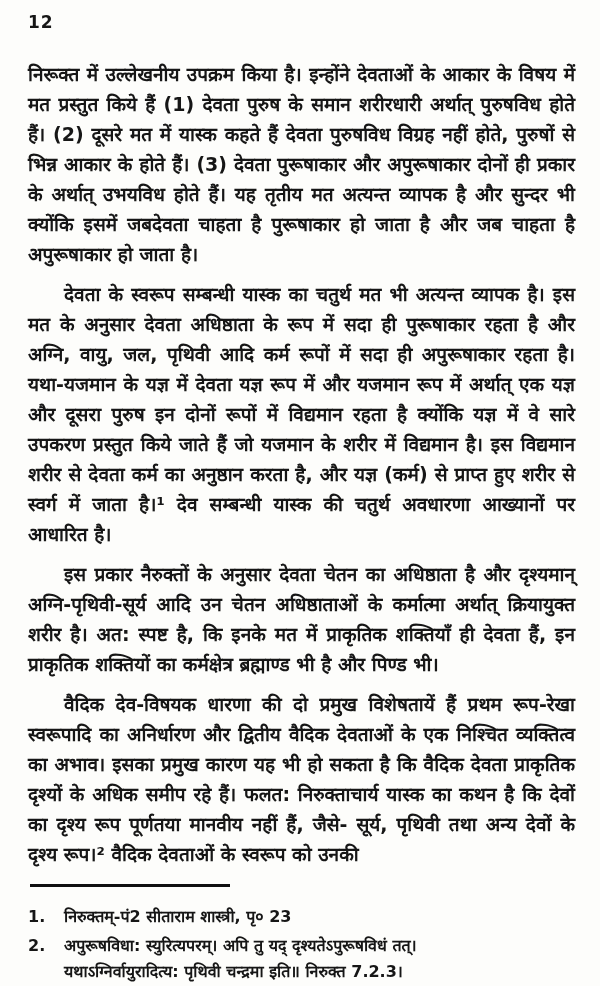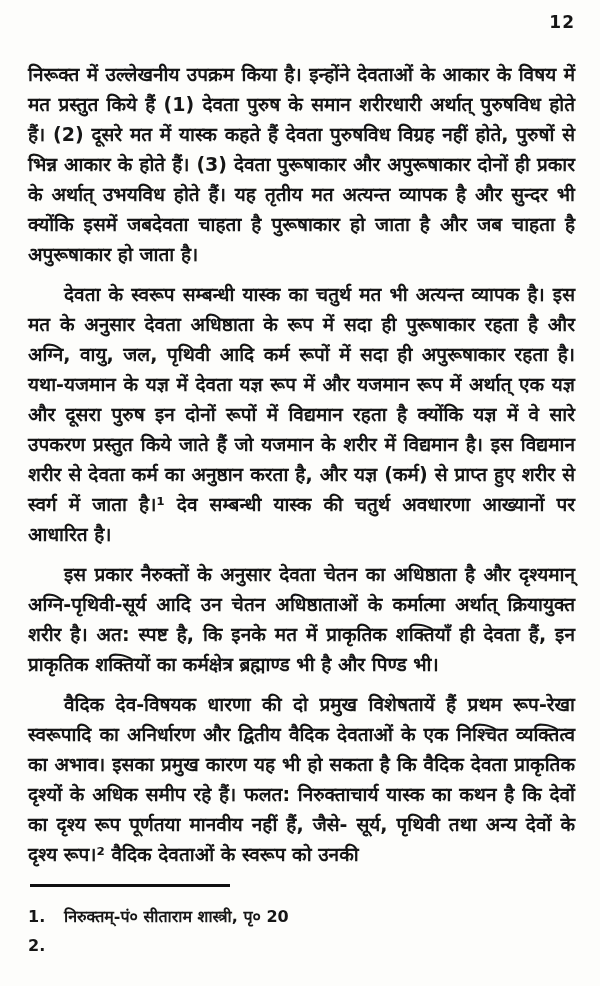--- a/index.html
+++ b/index.html
@@ -20,7 +20,7 @@
   }
   .page-header {
     display: flex;
-    justify-content: flex-end;
+    justify-content: flex-start;
     align-items: baseline;
     font-weight: bold;
   }

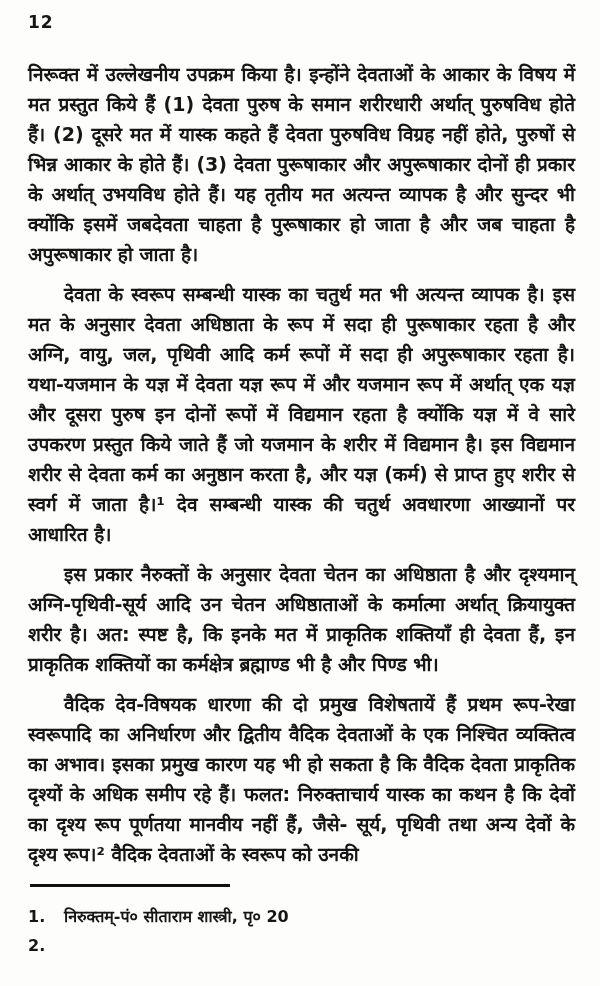--- a/index.html
+++ b/index.html
@@ -91,7 +91,7 @@
 
     <div class="fn-item">
       <span class="fn-marker">1.</span>
-      <span class="fn-text">निरुक्तम्-पं० सीताराम शास्त्री, पृ० 20</span>
+      <span class="fn-text">निरुक्तम्-पं2 सीताराम शास्त्री, पृ० 23</span>
     </div>
 
     <div class="fn-item">

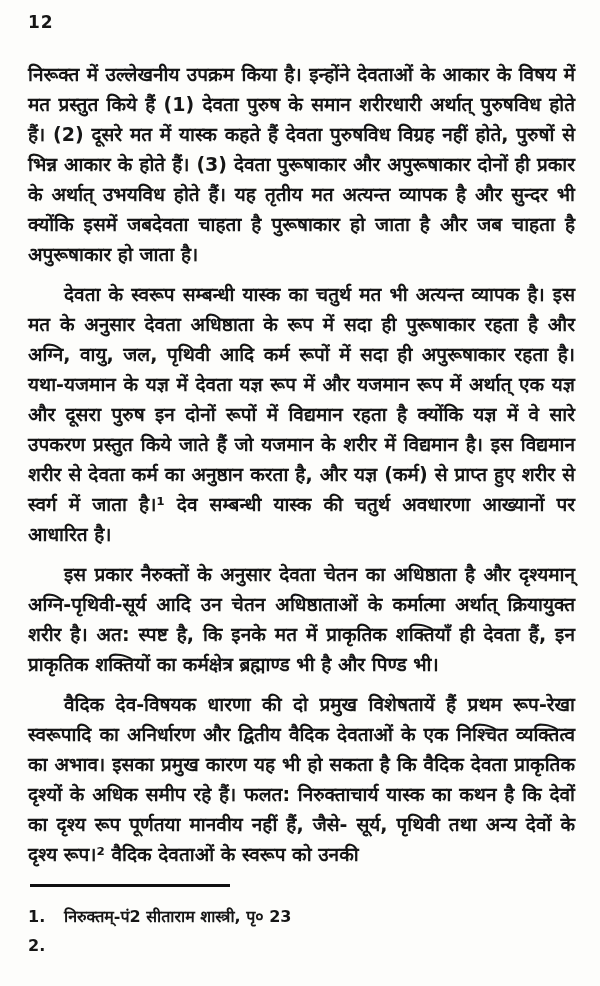--- a/index.html
+++ b/index.html
@@ -97,6 +97,7 @@
     <div class="fn-item">
       <span class="fn-marker">2.</span>
       <span class="fn-text">
+        <div>अपुरूषविधा: स्युरित्यपरम्। अपि तु यद् दृश्यतेऽपुरूषविधं तत्।</div>
       </span>
     </div>
 

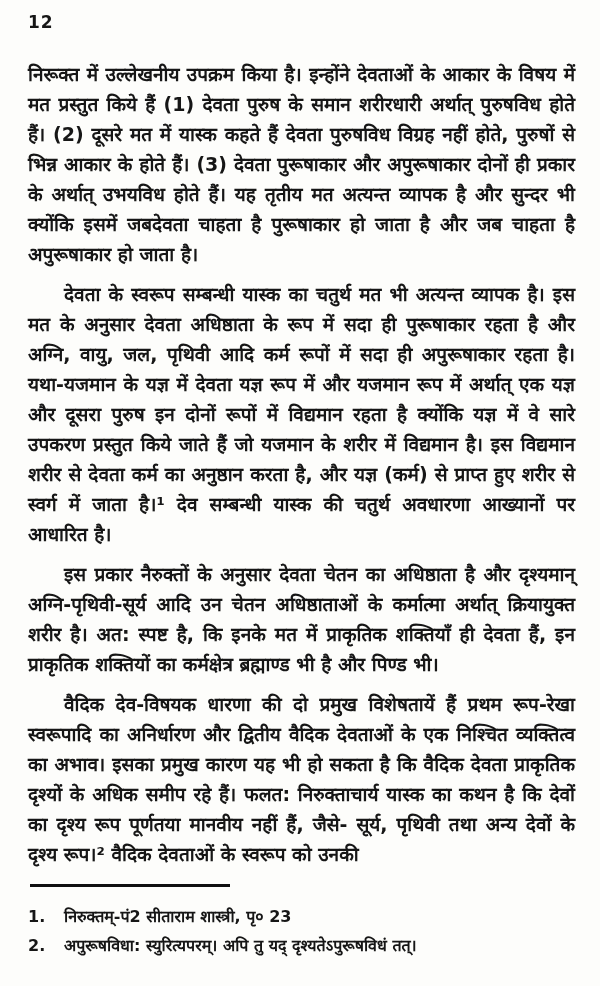--- a/index.html
+++ b/index.html
@@ -98,6 +98,7 @@
       <span class="fn-marker">2.</span>
       <span class="fn-text">
         <div>अपुरूषविधा: स्युरित्यपरम्। अपि तु यद् दृश्यतेऽपुरूषविधं तत्।</div>
+        <div>यथाऽग्निर्वायुरादित्य: पृथिवी चन्द्रमा इति॥ निरुक्त 7.2.3।</div>
       </span>
     </div>
 

